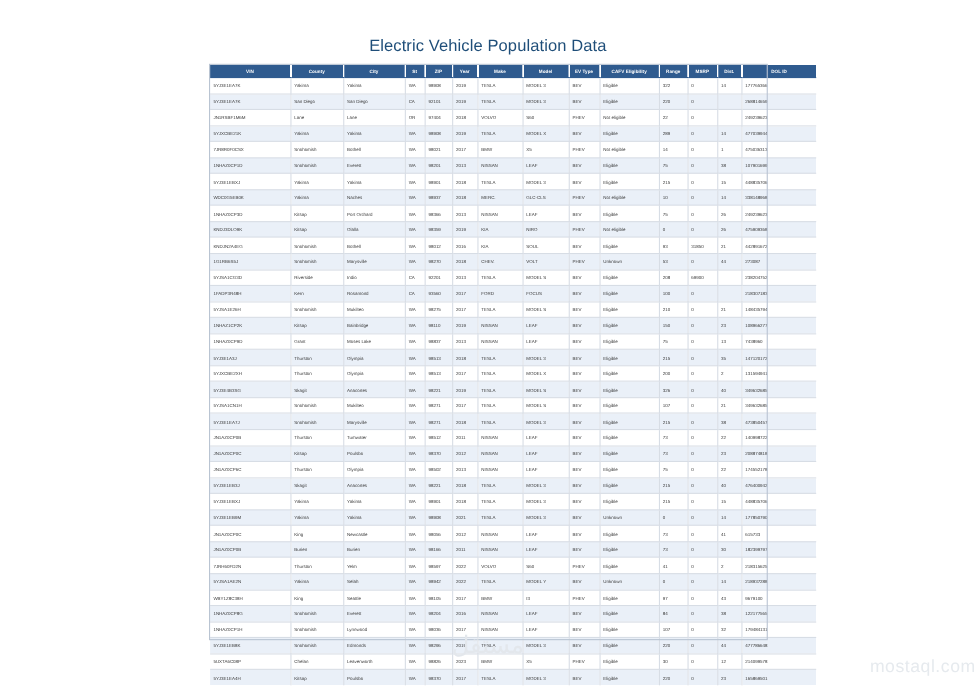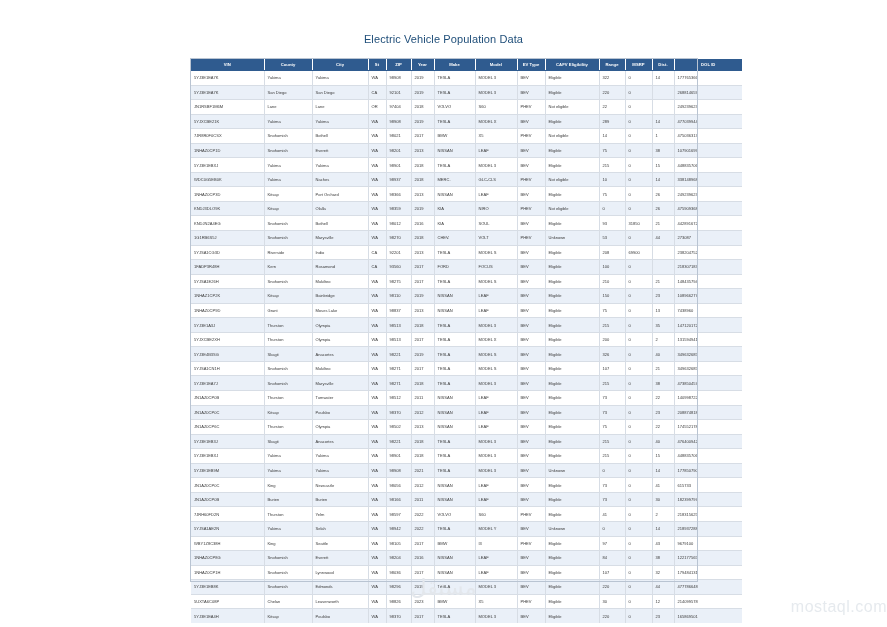--- a/index.html
+++ b/index.html
@@ -26,7 +26,7 @@
     left: 0;
     width: 887px;
     text-align: center;
-    font-size: 11px;
+    font-size: 15px;
     font-weight: 400;
     color: #1f4e79;
     letter-spacing: 0.1px;

